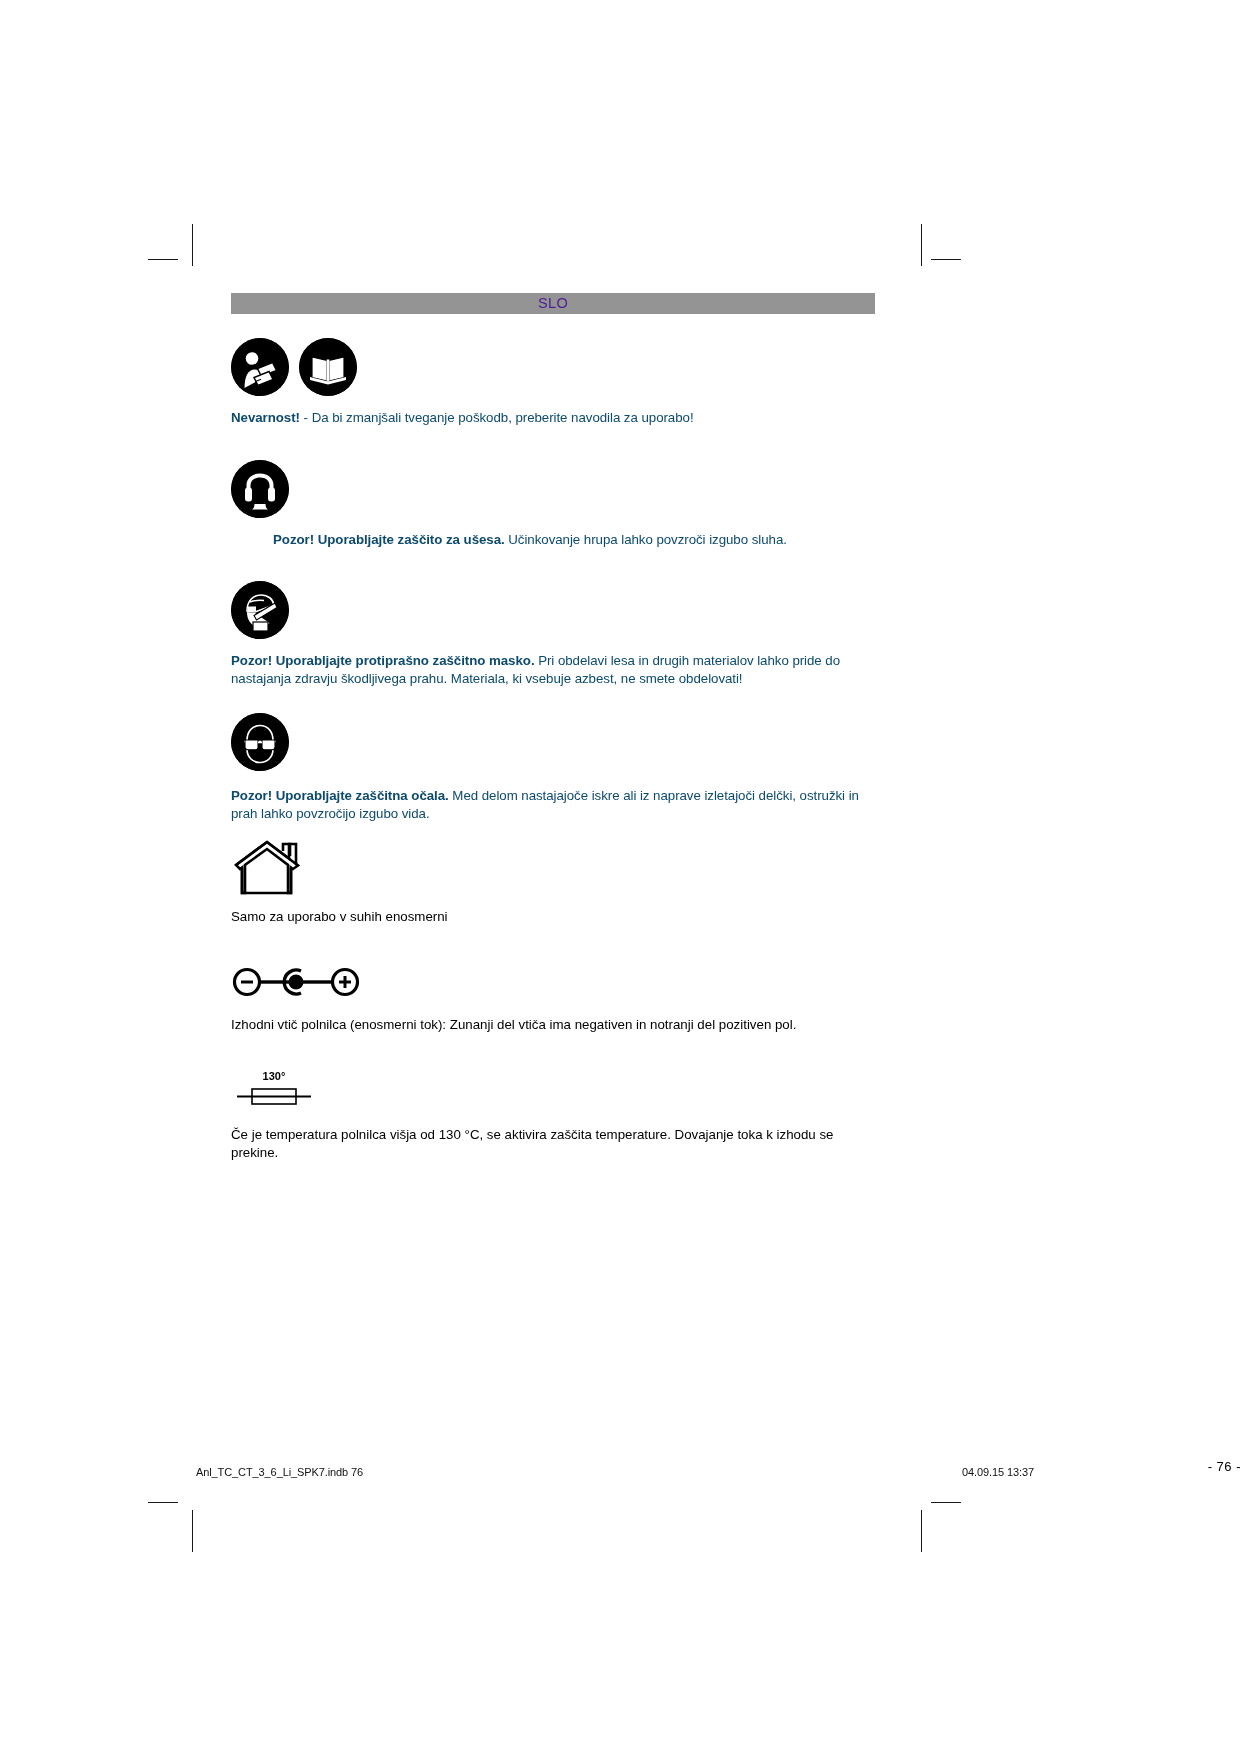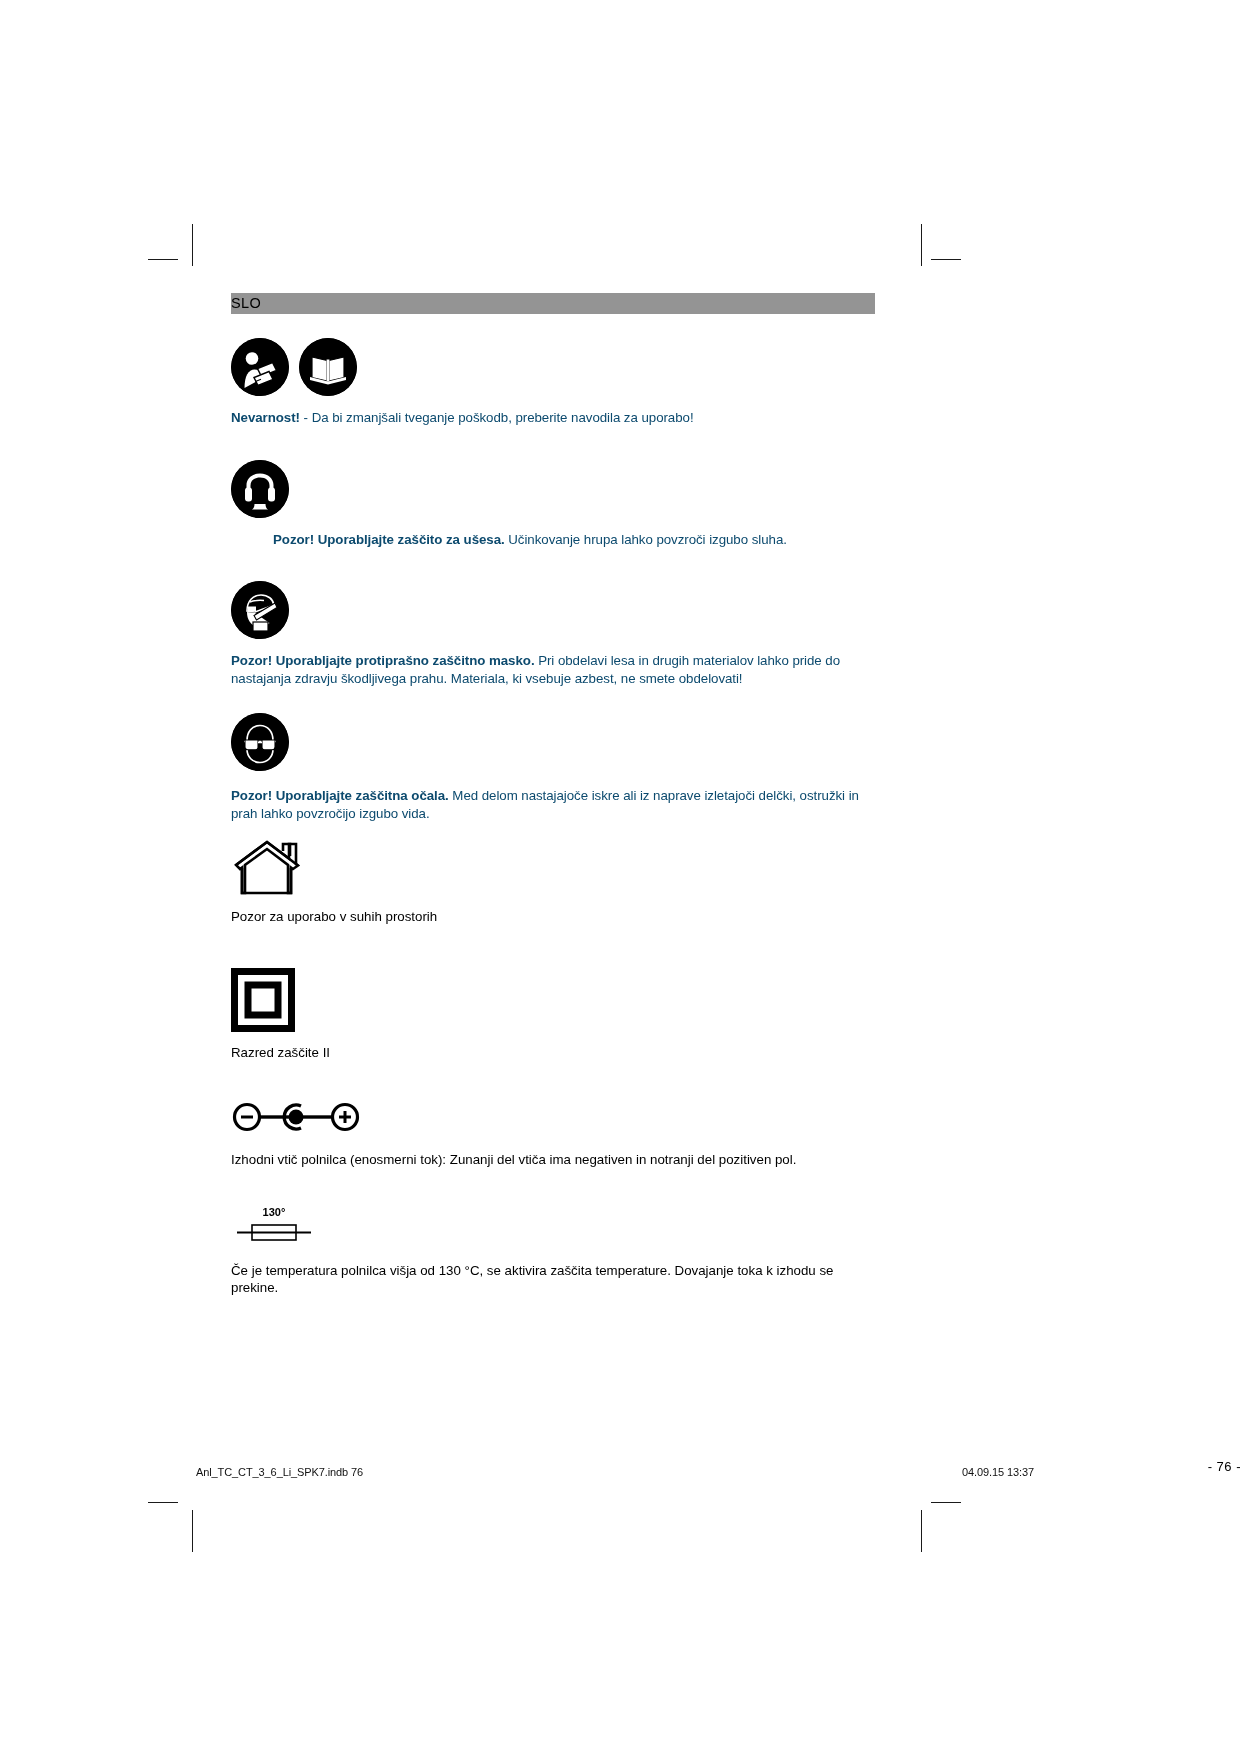--- a/index.html
+++ b/index.html
@@ -37,10 +37,10 @@
   .lang-band {
     height: 21px;
     background: #949494;
-    color: #000000;
+    color: #4c1d95;
     font-size: 14.5px;
     line-height: 21px;
-    text-align: left;
+    text-align: center;
     letter-spacing: 0.4px;
   }
 

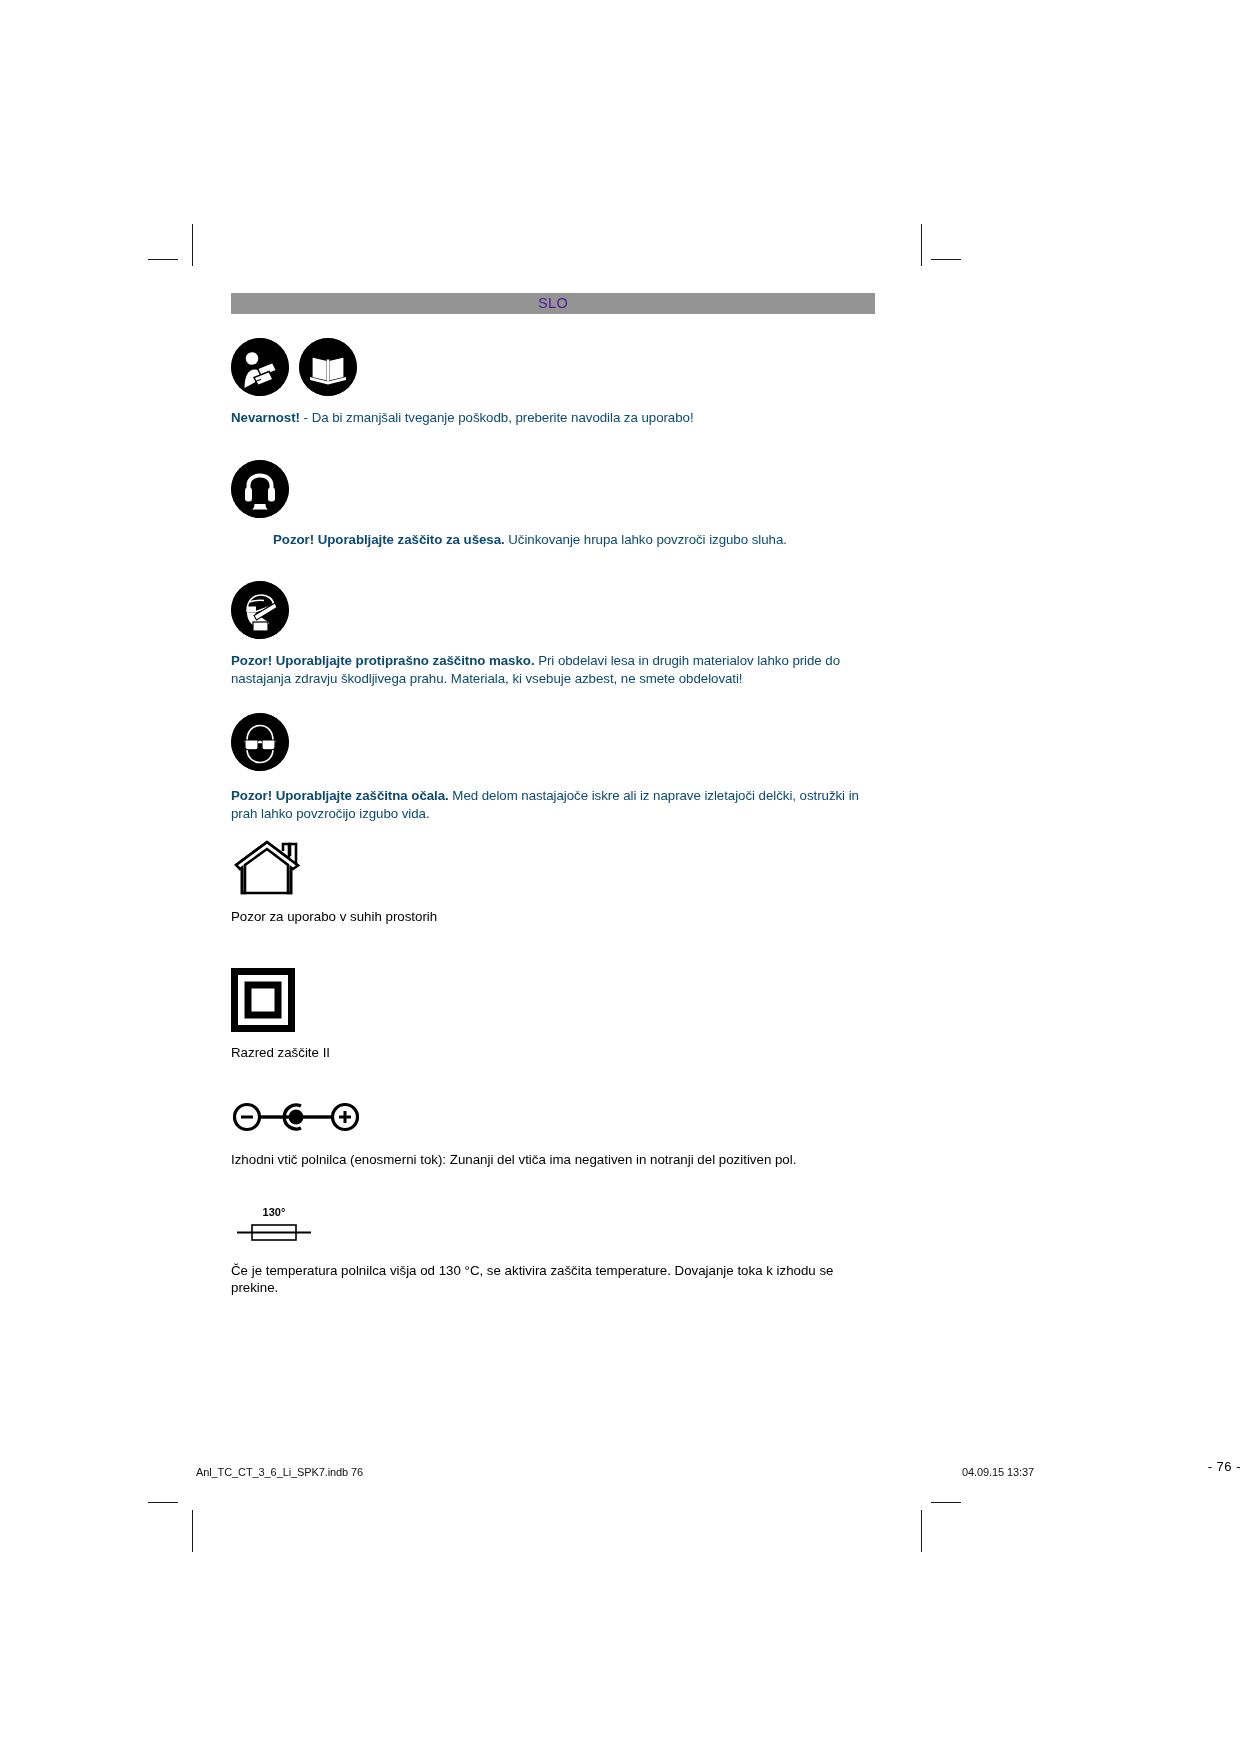--- a/index.html
+++ b/index.html
@@ -205,7 +205,7 @@
         </svg>
       </span>
     </div>
-    <div class="plain-caption" style="margin-top:9px;">Pozor za uporabo v suhih prostorih</div>
+    <div class="plain-caption" style="margin-top:9px;">Samo za uporabo v suhih enosmerni</div>
   </div>
 
   <div class="sym-block" style="margin-top:42px;">

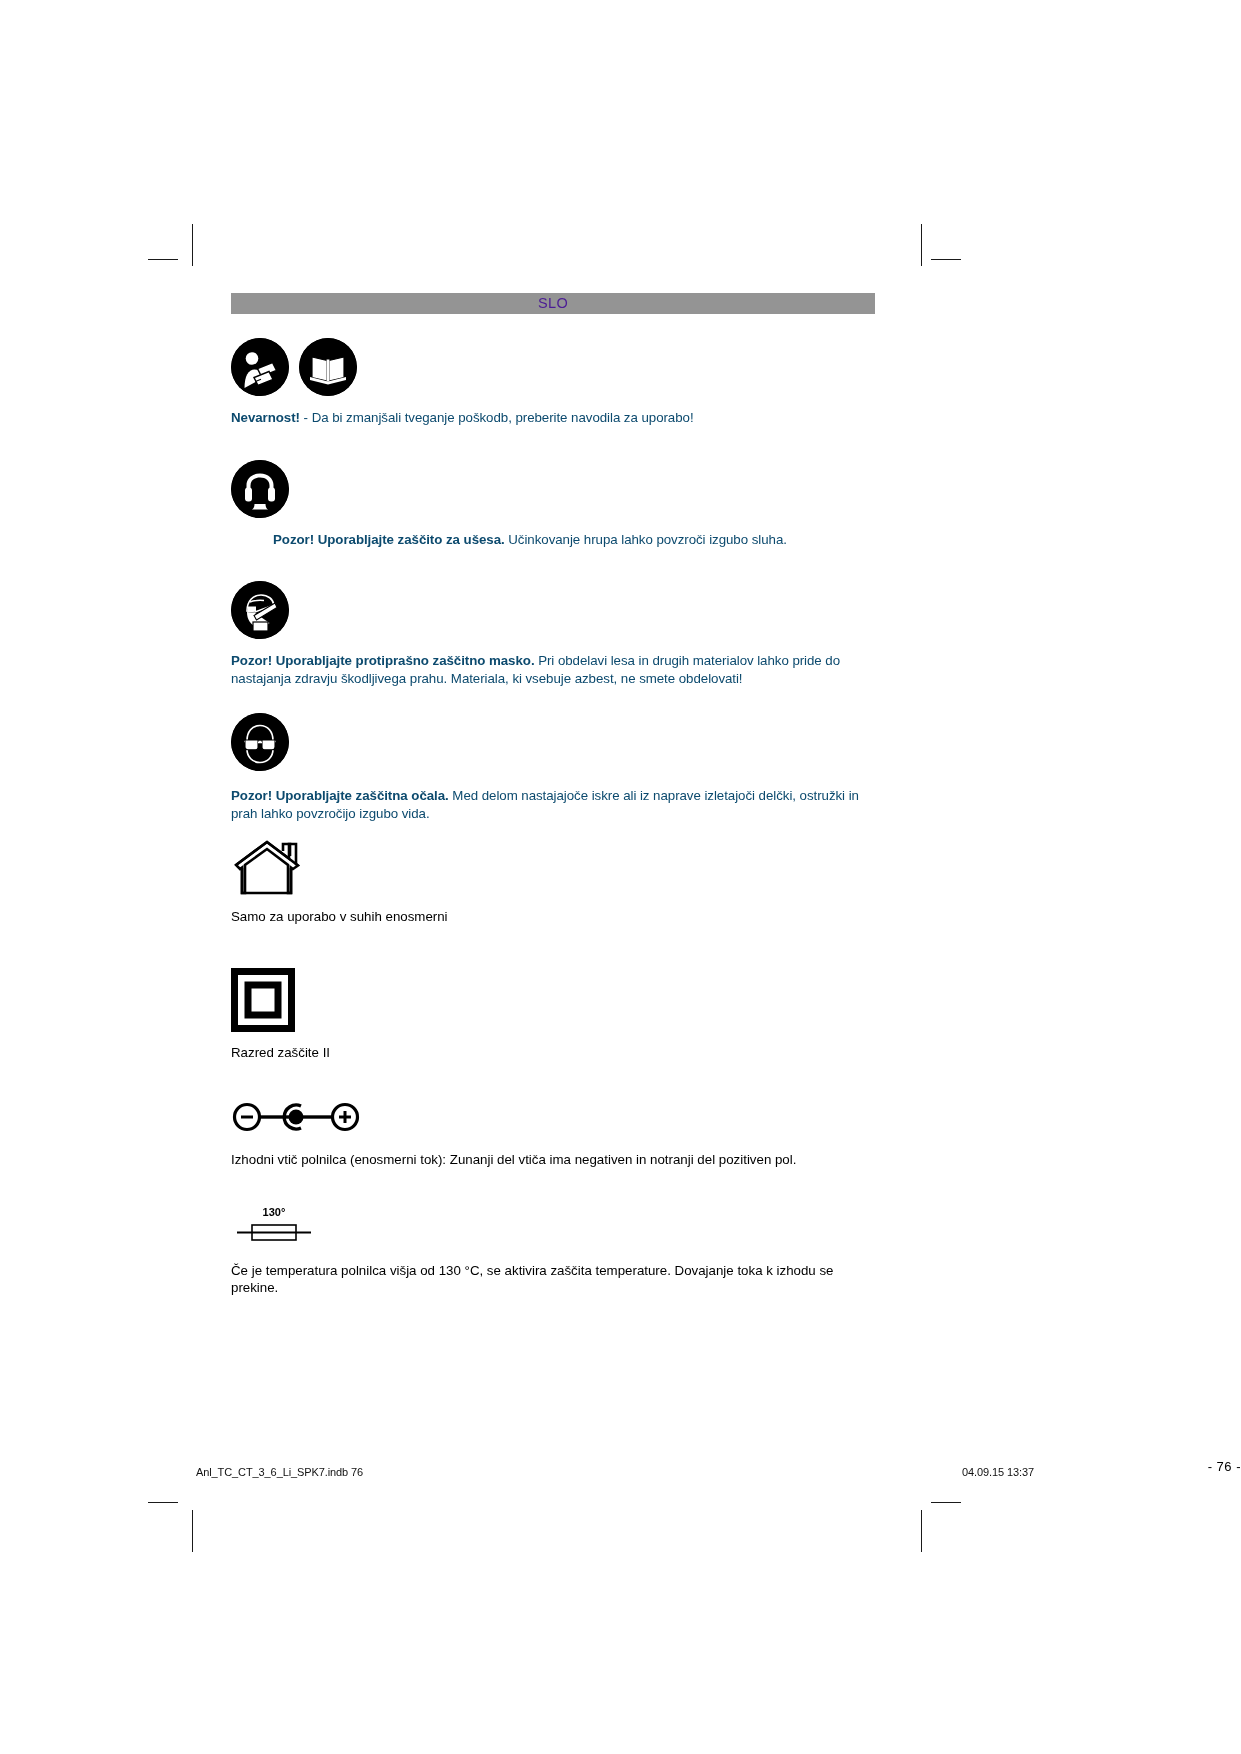--- a/index.html
+++ b/index.html
@@ -208,17 +208,6 @@
     <div class="plain-caption" style="margin-top:9px;">Samo za uporabo v suhih enosmerni</div>
   </div>
 
-  <div class="sym-block" style="margin-top:42px;">
-    <div class="icon-wrap">
-      <span style="display:inline-block;">
-        <svg width="64" height="64" viewBox="0 0 64 64" aria-hidden="true">
-          <rect x="3" y="3" width="58" height="58" fill="none" stroke="#000" stroke-width="8"></rect>
-          <rect x="17" y="17" width="30" height="30" fill="none" stroke="#000" stroke-width="7"></rect>
-        </svg>
-      </span>
-    </div>
-    <div class="plain-caption" style="margin-top:8px;">Razred zaščite II</div>
-  </div>
 
   <div class="sym-block" style="margin-top:36px;">
     <div class="icon-wrap">

